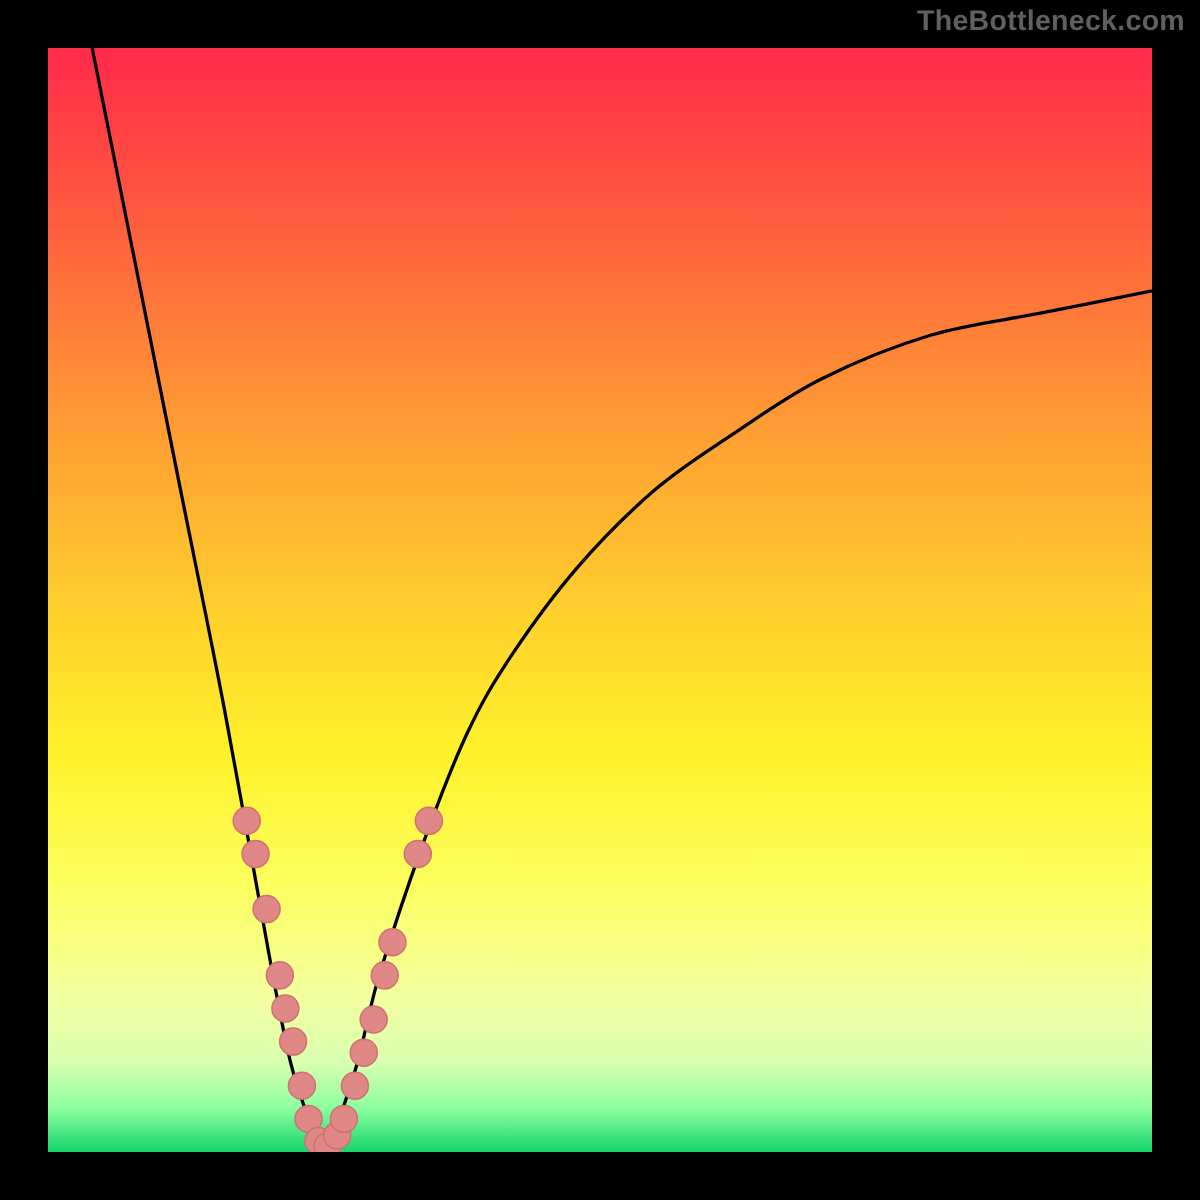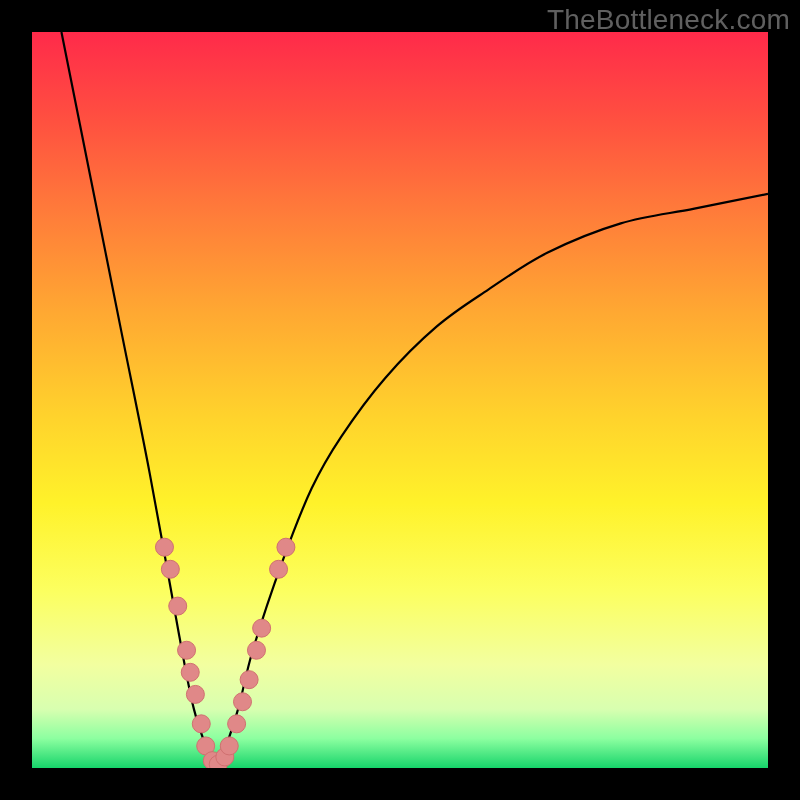--- a/index.html
+++ b/index.html
@@ -44,8 +44,8 @@
     position: absolute;
     top: 4px;
     right: 10px;
-    font-size: 28px;
-    font-weight: 400;
+    font-size: 19px;
+    font-weight: 700;
     color: #606060;
     letter-spacing: 0.2px;
     user-select: none;

